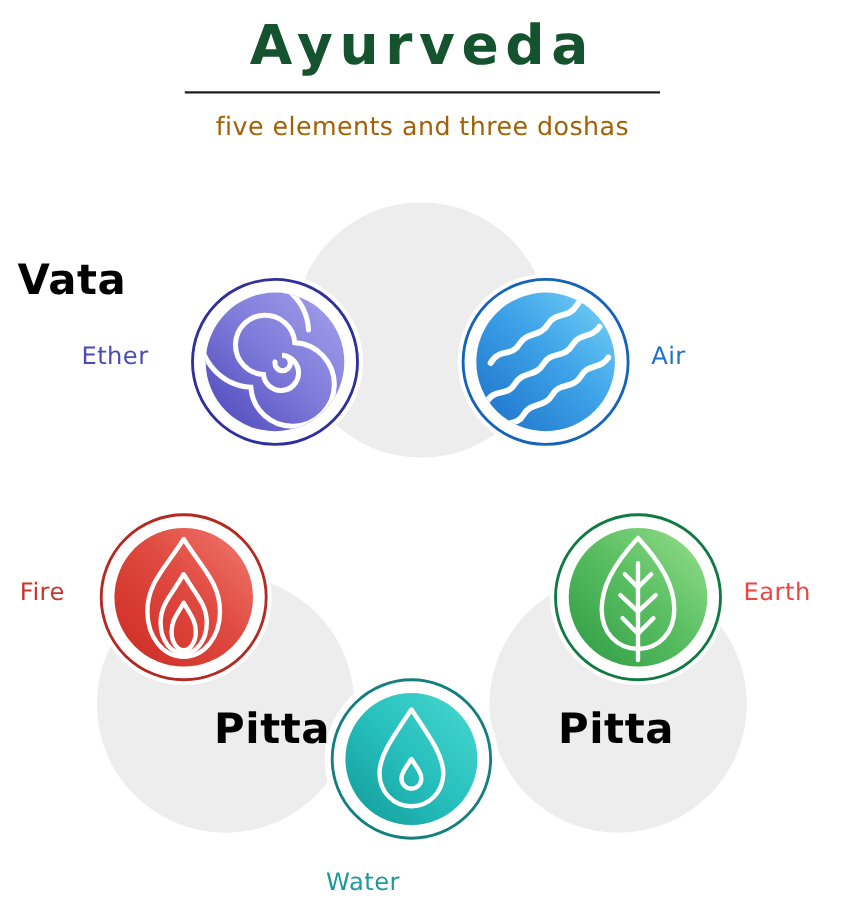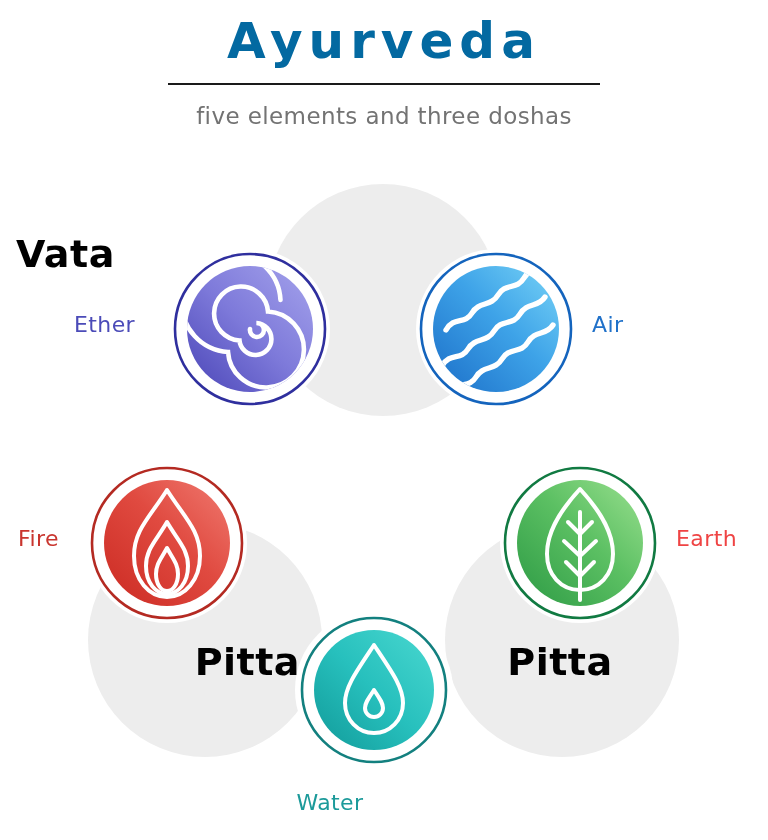--- a/index.html
+++ b/index.html
@@ -31,7 +31,7 @@
     font-size: 50px;
     font-weight: 700;
     letter-spacing: 6px;
-    color: #0369a1;
+    color: #14532d;
     line-height: 1.1;
   }
   #title-divider {

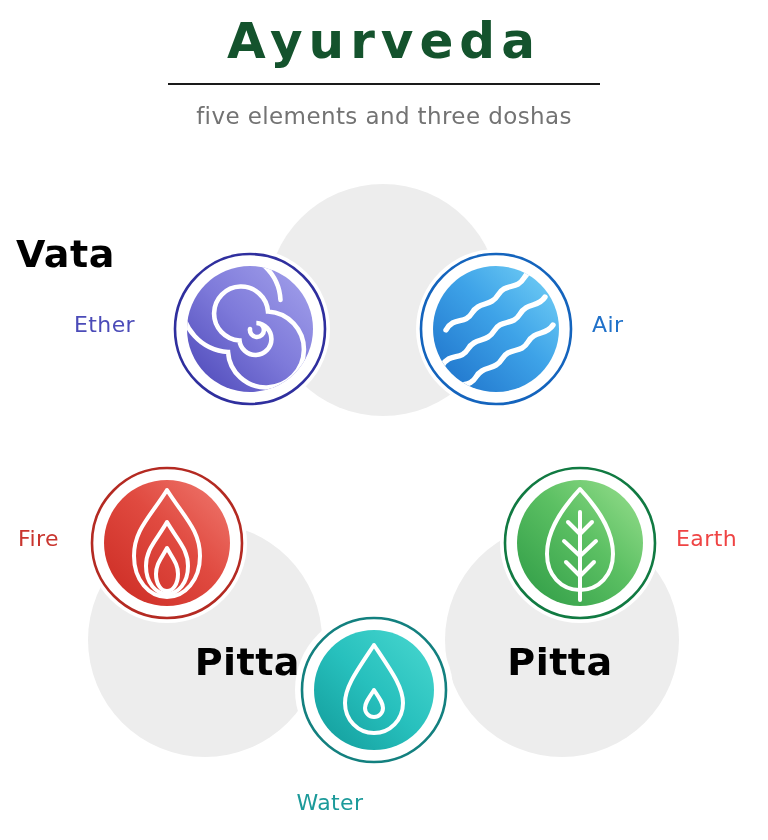--- a/index.html
+++ b/index.html
@@ -47,7 +47,7 @@
     font-size: 23px;
     font-weight: 400;
     letter-spacing: 0.4px;
-    color: #737373;
+    color: #a16207;
   }
 
   

